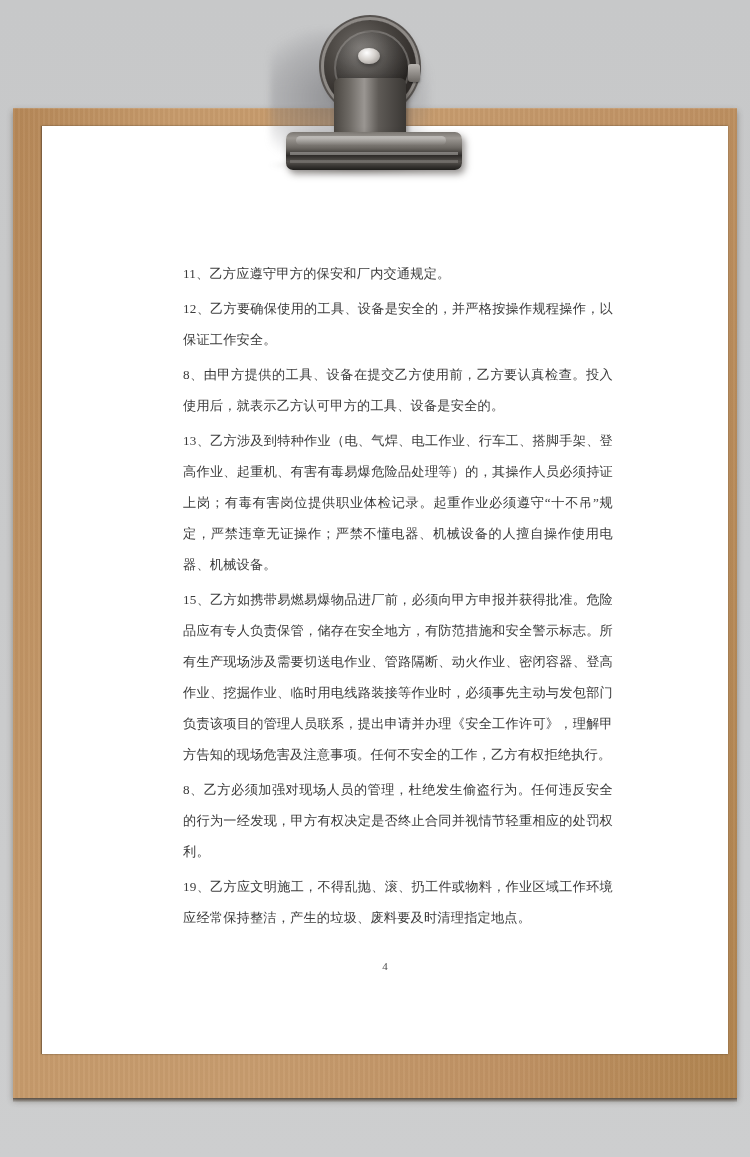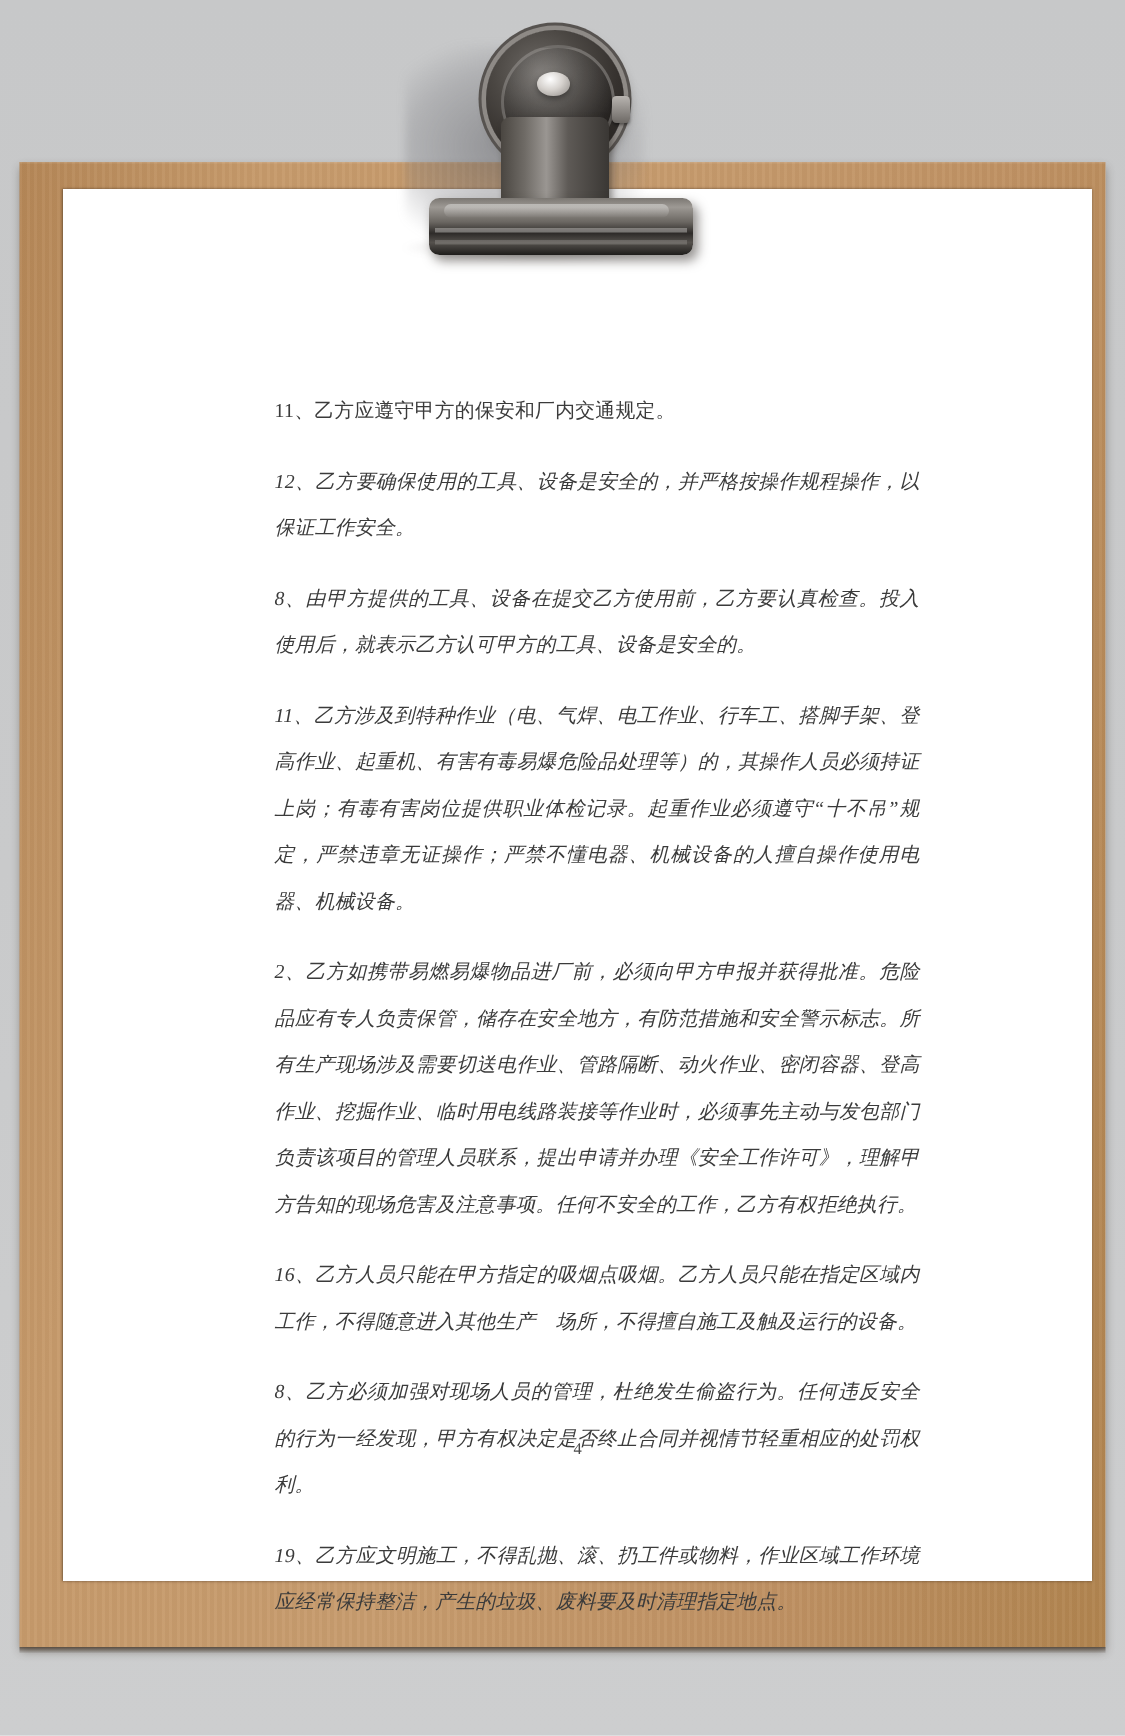--- a/index.html
+++ b/index.html
@@ -80,7 +80,7 @@
     letter-spacing: 0.2px;
     white-space: pre-wrap;
   }
-  .para + .para { margin-top: 16px; font-style: italic; }
+  .para + .para { margin-top: 4px; }
 
   
   .page-number {

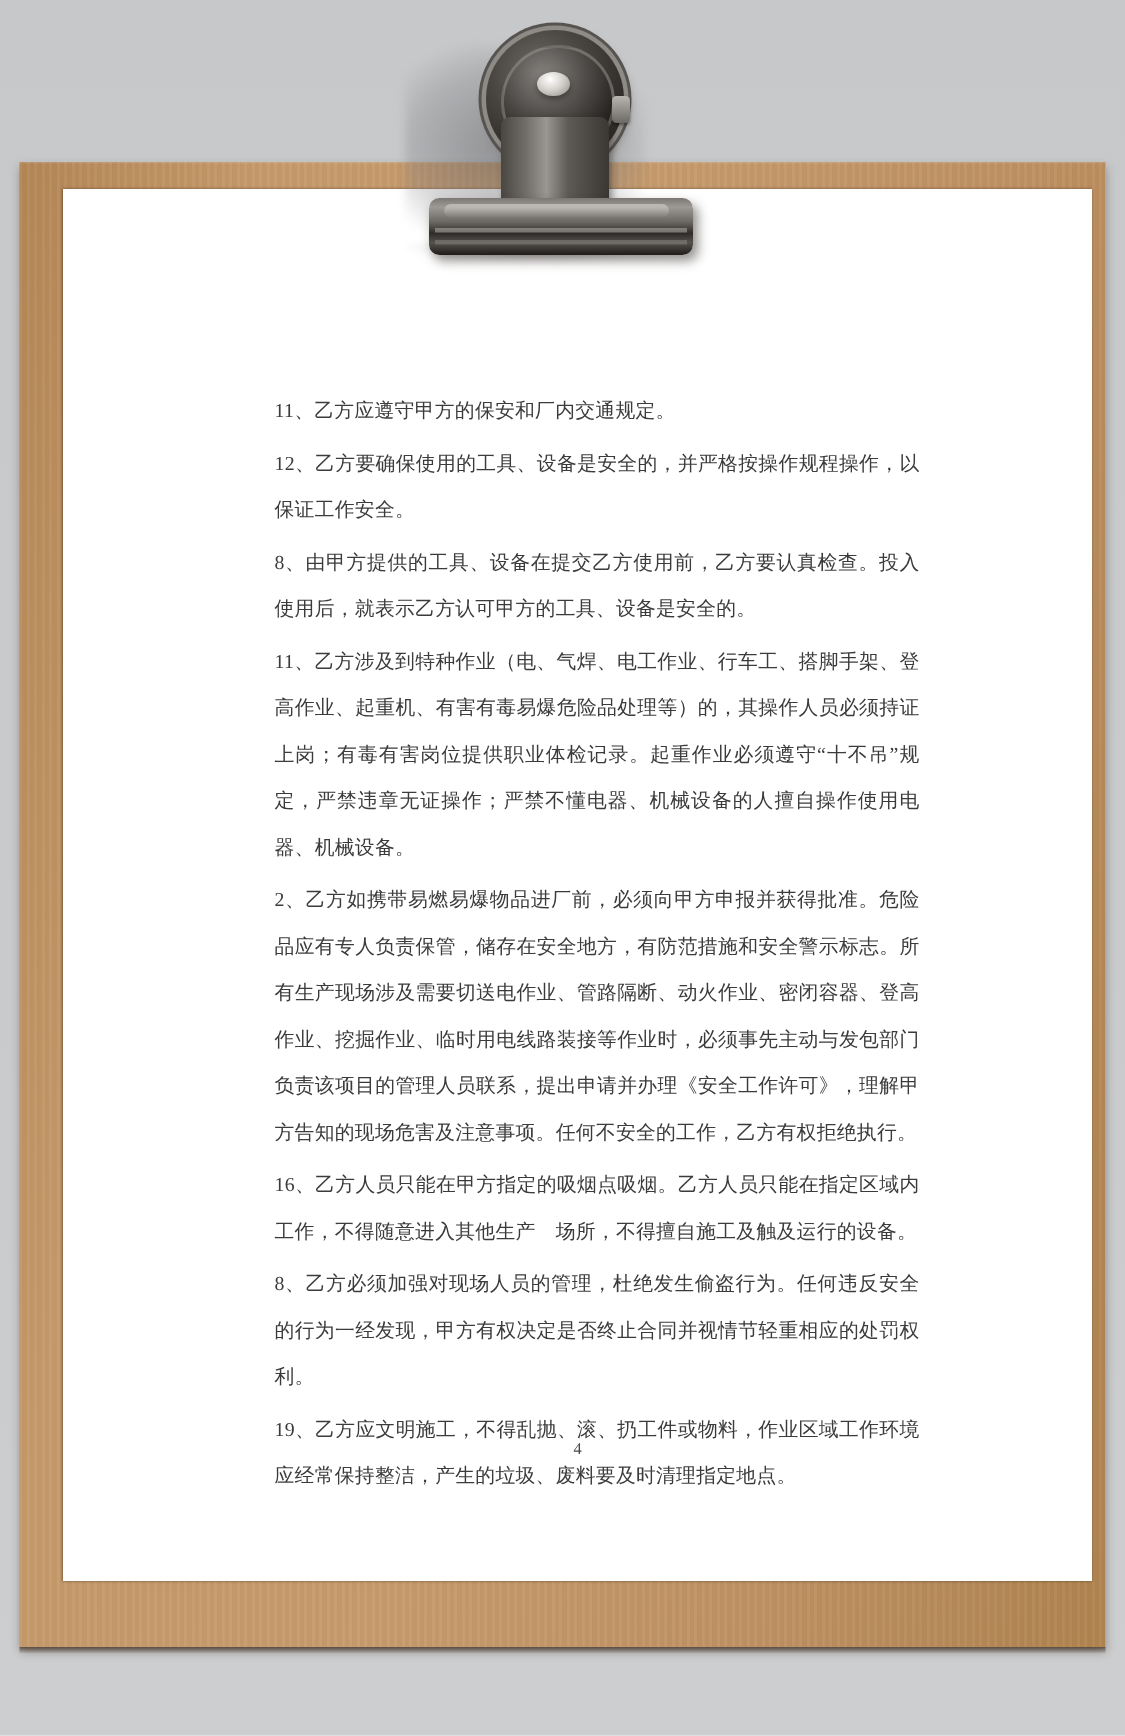--- a/index.html
+++ b/index.html
@@ -230,7 +230,7 @@
         <p class="para">11、乙方应遵守甲方的保安和厂内交通规定。</p>
         <p class="para">12、乙方要确保使用的工具、设备是安全的，并严格按操作规程操作，以保证工作安全。</p>
         <p class="para">8、由甲方提供的工具、设备在提交乙方使用前，乙方要认真检查。投入使用后，就表示乙方认可甲方的工具、设备是安全的。</p>
-        <p class="para">11、乙方涉及到特种作业（电、气焊、电工作业、行车工、搭脚手架、登高作业、起重机、有害有毒易爆危险品处理等）的，其操作人员必须持证上岗；有毒有害岗位提供职业体检记录。起重作业必须遵守“十不吊”规定，严禁违章无证操作；严禁不懂电器、机械设备的人擅自操作使用电器、机械设备。</p>
+        <p class="para">13、乙方涉及到特种作业（电、气焊、电工作业、行车工、搭脚手架、登高作业、起重机、有害有毒易爆危险品处理等）的，其操作人员必须持证上岗；有毒有害岗位提供职业体检记录。起重作业必须遵守“十不吊”规定，严禁违章无证操作；严禁不懂电器、机械设备的人擅自操作使用电器、机械设备。</p>
         <p class="para">2、乙方如携带易燃易爆物品进厂前，必须向甲方申报并获得批准。危险品应有专人负责保管，储存在安全地方，有防范措施和安全警示标志。所有生产现场涉及需要切送电作业、管路隔断、动火作业、密闭容器、登高作业、挖掘作业、临时用电线路装接等作业时，必须事先主动与发包部门负责该项目的管理人员联系，提出申请并办理《安全工作许可》，理解甲方告知的现场危害及注意事项。任何不安全的工作，乙方有权拒绝执行。</p>
         <p class="para">16、乙方人员只能在甲方指定的吸烟点吸烟。乙方人员只能在指定区域内工作，不得随意进入其他生产　场所，不得擅自施工及触及运行的设备。</p>
         <p class="para">8、乙方必须加强对现场人员的管理，杜绝发生偷盗行为。任何违反安全的行为一经发现，甲方有权决定是否终止合同并视情节轻重相应的处罚权利。</p>

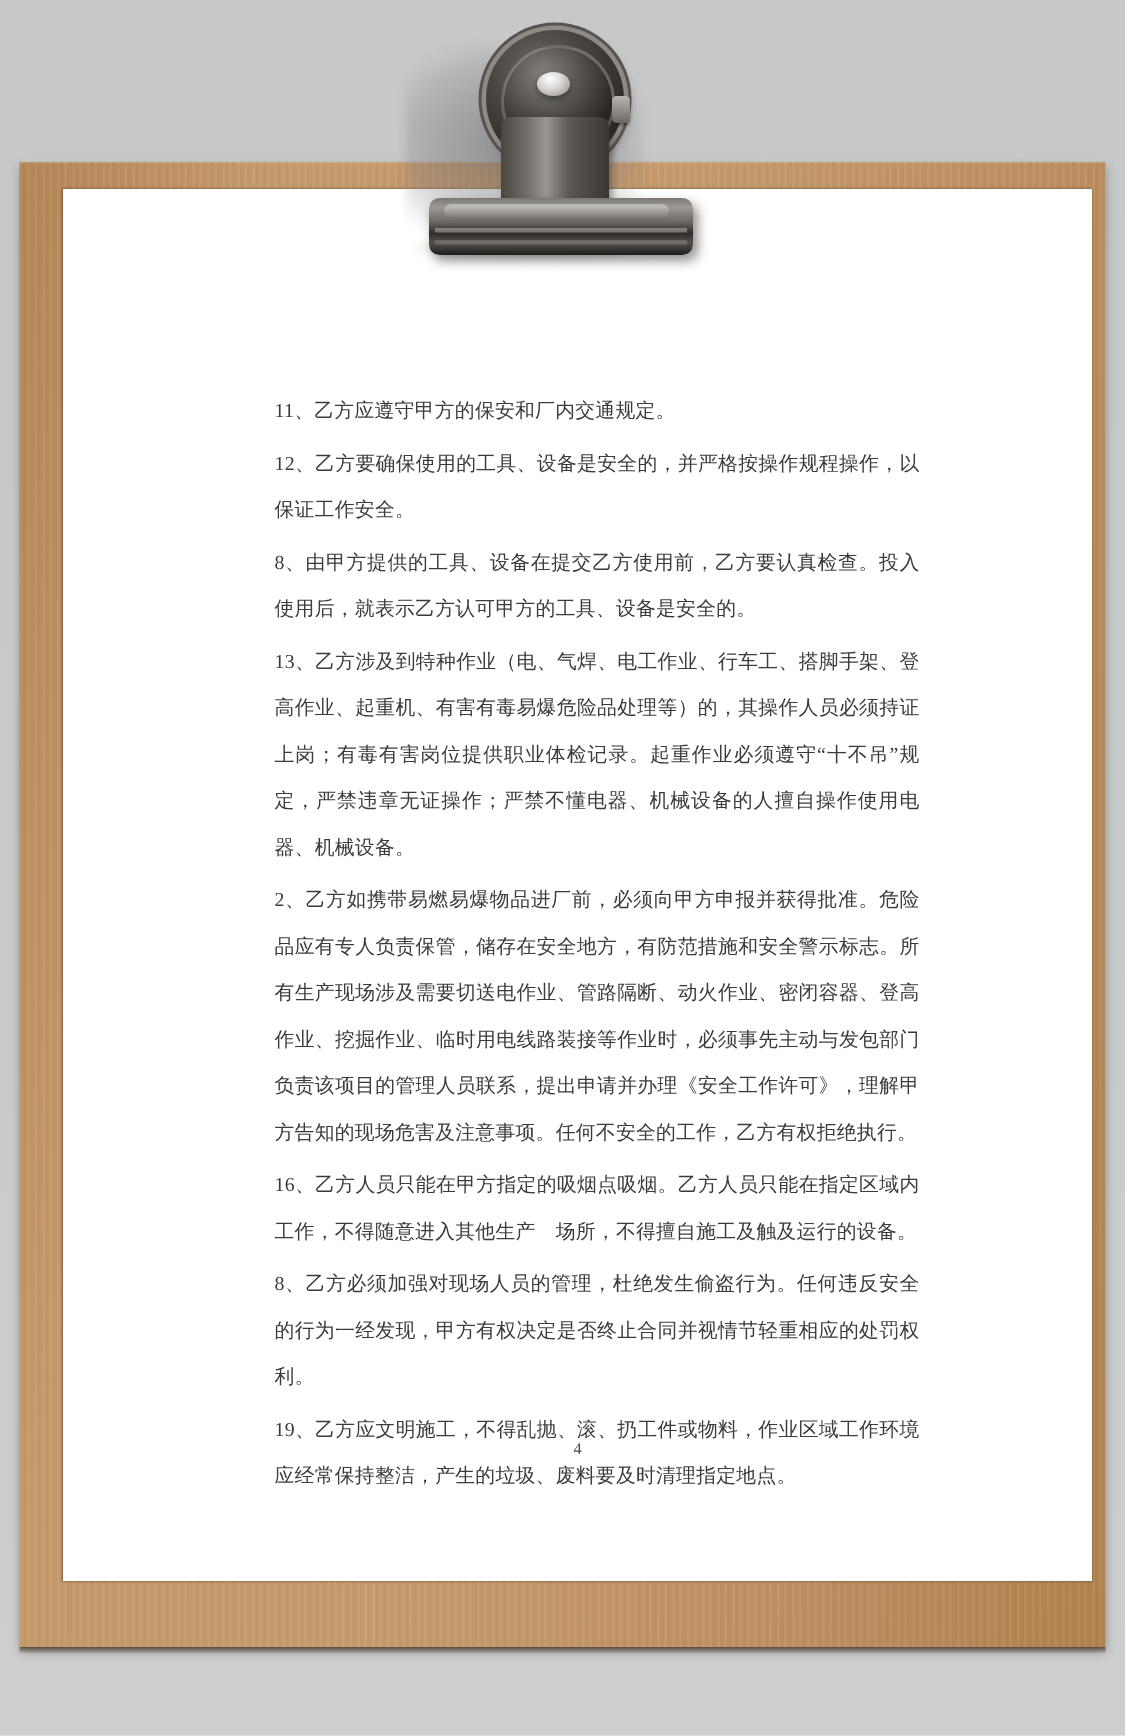--- a/index.html
+++ b/index.html
@@ -231,7 +231,7 @@
         <p class="para">12、乙方要确保使用的工具、设备是安全的，并严格按操作规程操作，以保证工作安全。</p>
         <p class="para">8、由甲方提供的工具、设备在提交乙方使用前，乙方要认真检查。投入使用后，就表示乙方认可甲方的工具、设备是安全的。</p>
         <p class="para">13、乙方涉及到特种作业（电、气焊、电工作业、行车工、搭脚手架、登高作业、起重机、有害有毒易爆危险品处理等）的，其操作人员必须持证上岗；有毒有害岗位提供职业体检记录。起重作业必须遵守“十不吊”规定，严禁违章无证操作；严禁不懂电器、机械设备的人擅自操作使用电器、机械设备。</p>
-        <p class="para">2、乙方如携带易燃易爆物品进厂前，必须向甲方申报并获得批准。危险品应有专人负责保管，储存在安全地方，有防范措施和安全警示标志。所有生产现场涉及需要切送电作业、管路隔断、动火作业、密闭容器、登高作业、挖掘作业、临时用电线路装接等作业时，必须事先主动与发包部门负责该项目的管理人员联系，提出申请并办理《安全工作许可》，理解甲方告知的现场危害及注意事项。任何不安全的工作，乙方有权拒绝执行。</p>
+        <p class="para">15、乙方如携带易燃易爆物品进厂前，必须向甲方申报并获得批准。危险品应有专人负责保管，储存在安全地方，有防范措施和安全警示标志。所有生产现场涉及需要切送电作业、管路隔断、动火作业、密闭容器、登高作业、挖掘作业、临时用电线路装接等作业时，必须事先主动与发包部门负责该项目的管理人员联系，提出申请并办理《安全工作许可》，理解甲方告知的现场危害及注意事项。任何不安全的工作，乙方有权拒绝执行。</p>
         <p class="para">16、乙方人员只能在甲方指定的吸烟点吸烟。乙方人员只能在指定区域内工作，不得随意进入其他生产　场所，不得擅自施工及触及运行的设备。</p>
         <p class="para">8、乙方必须加强对现场人员的管理，杜绝发生偷盗行为。任何违反安全的行为一经发现，甲方有权决定是否终止合同并视情节轻重相应的处罚权利。</p>
         <p class="para">19、乙方应文明施工，不得乱抛、滚、扔工件或物料，作业区域工作环境应经常保持整洁，产生的垃圾、废料要及时清理指定地点。</p>

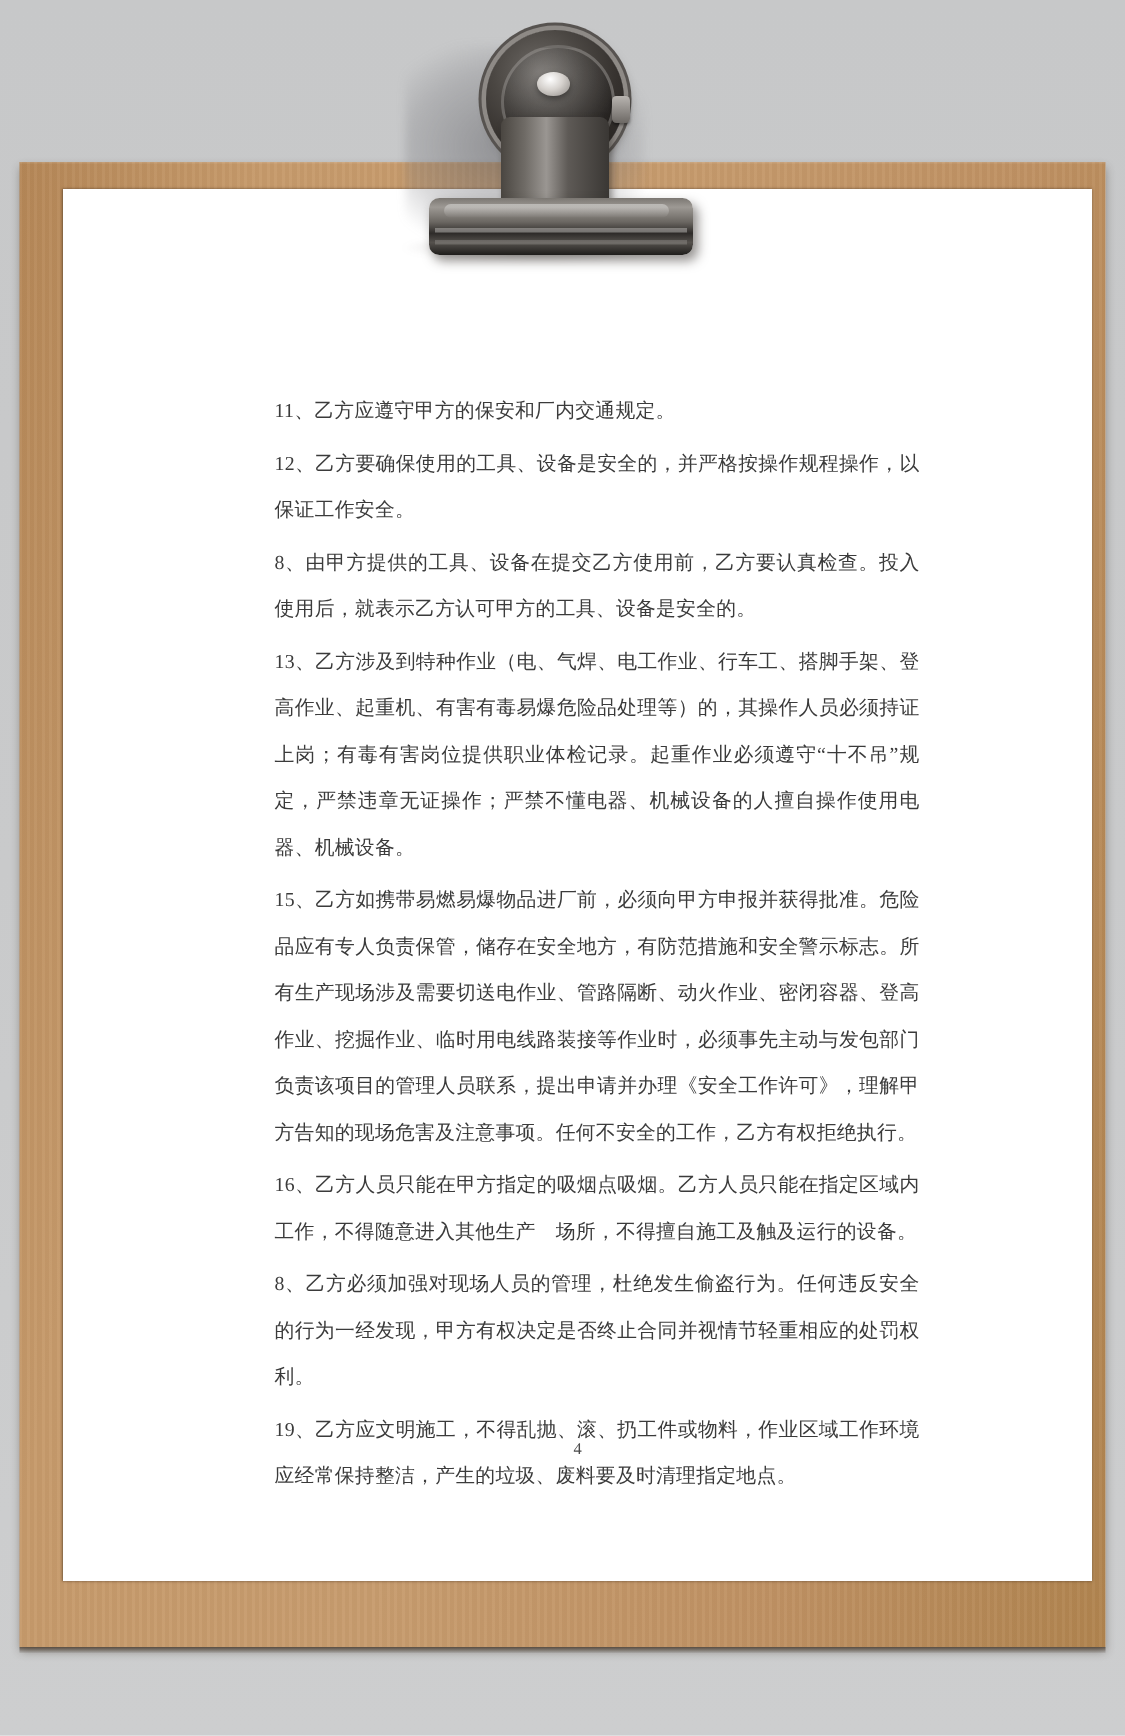--- a/index.html
+++ b/index.html
@@ -232,7 +232,6 @@
         <p class="para">8、由甲方提供的工具、设备在提交乙方使用前，乙方要认真检查。投入使用后，就表示乙方认可甲方的工具、设备是安全的。</p>
         <p class="para">13、乙方涉及到特种作业（电、气焊、电工作业、行车工、搭脚手架、登高作业、起重机、有害有毒易爆危险品处理等）的，其操作人员必须持证上岗；有毒有害岗位提供职业体检记录。起重作业必须遵守“十不吊”规定，严禁违章无证操作；严禁不懂电器、机械设备的人擅自操作使用电器、机械设备。</p>
         <p class="para">15、乙方如携带易燃易爆物品进厂前，必须向甲方申报并获得批准。危险品应有专人负责保管，储存在安全地方，有防范措施和安全警示标志。所有生产现场涉及需要切送电作业、管路隔断、动火作业、密闭容器、登高作业、挖掘作业、临时用电线路装接等作业时，必须事先主动与发包部门负责该项目的管理人员联系，提出申请并办理《安全工作许可》，理解甲方告知的现场危害及注意事项。任何不安全的工作，乙方有权拒绝执行。</p>
-        <p class="para">16、乙方人员只能在甲方指定的吸烟点吸烟。乙方人员只能在指定区域内工作，不得随意进入其他生产　场所，不得擅自施工及触及运行的设备。</p>
         <p class="para">8、乙方必须加强对现场人员的管理，杜绝发生偷盗行为。任何违反安全的行为一经发现，甲方有权决定是否终止合同并视情节轻重相应的处罚权利。</p>
         <p class="para">19、乙方应文明施工，不得乱抛、滚、扔工件或物料，作业区域工作环境应经常保持整洁，产生的垃圾、废料要及时清理指定地点。</p>
       </div>

